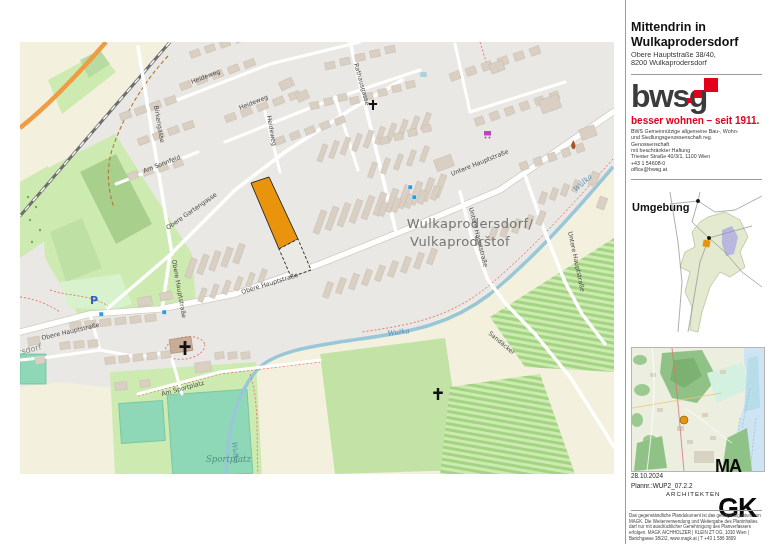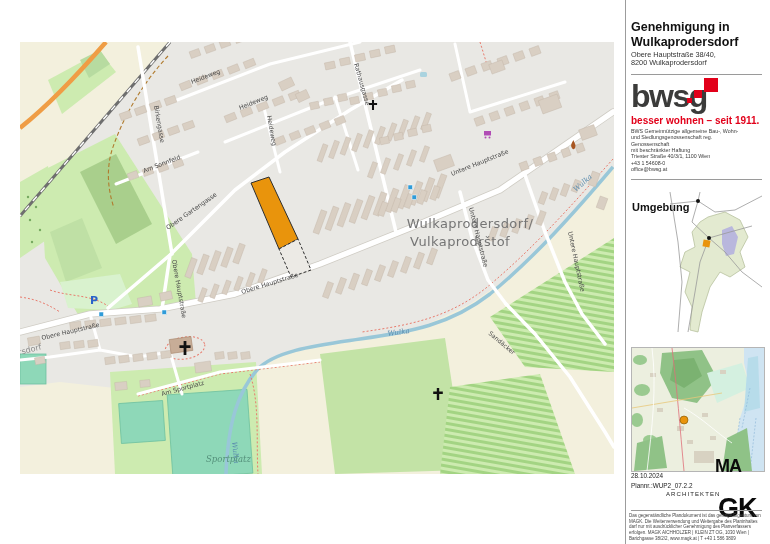--- a/index.html
+++ b/index.html
@@ -357,7 +357,7 @@
   <div class="sb-divider"></div>
 
   <div class="sb-title">
-    <div>Genehmigung in</div>
+    <div>Mittendrin in</div>
     <div>Wulkaprodersdorf</div>
   </div>
   <div class="sb-address">

